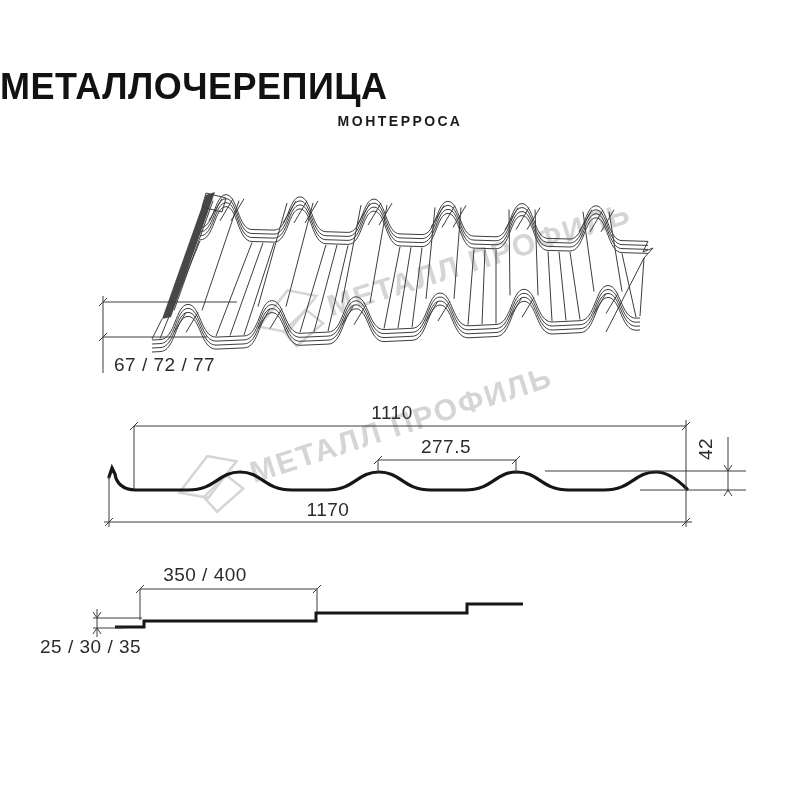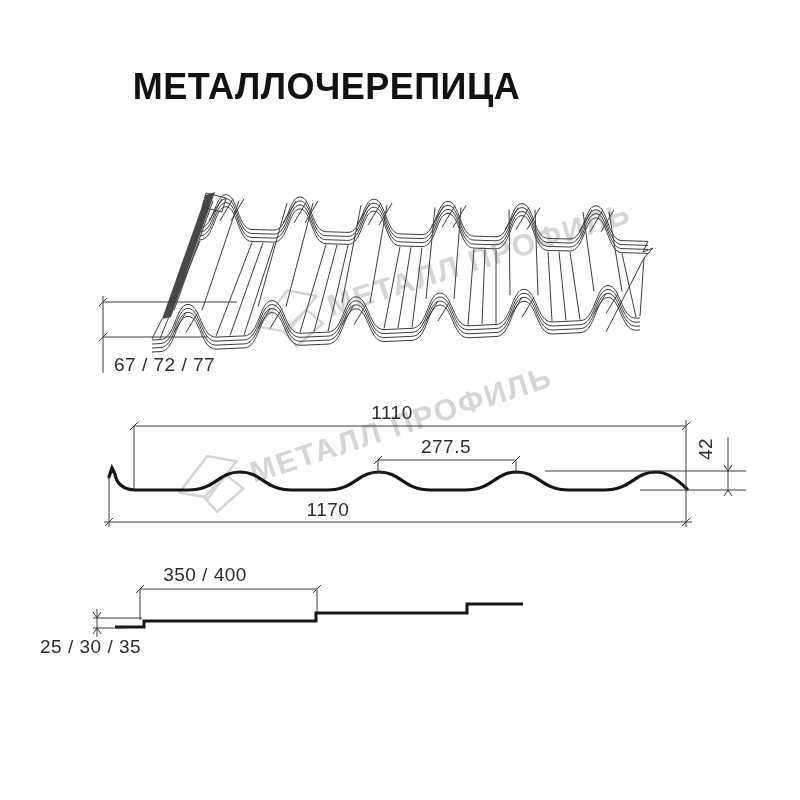--- a/index.html
+++ b/index.html
@@ -5,7 +5,7 @@
   html,body{margin:0;padding:0;background:#ffffff;}
   .page{position:relative;width:800px;height:800px;background:#fff;overflow:hidden;
         font-family:"Liberation Sans",sans-serif;}
-  .title{position:absolute;top:66px;left:0;width:653px;text-align:center;
+  .title{position:absolute;top:66px;left:0;width:653px;
          font-size:36px;font-weight:800;letter-spacing:0.5px;color:#121212;}
   .subtitle{position:absolute;top:113px;left:0;width:800px;text-align:center;
          font-size:14px;font-weight:700;letter-spacing:2.5px;color:#1c1c1c;}

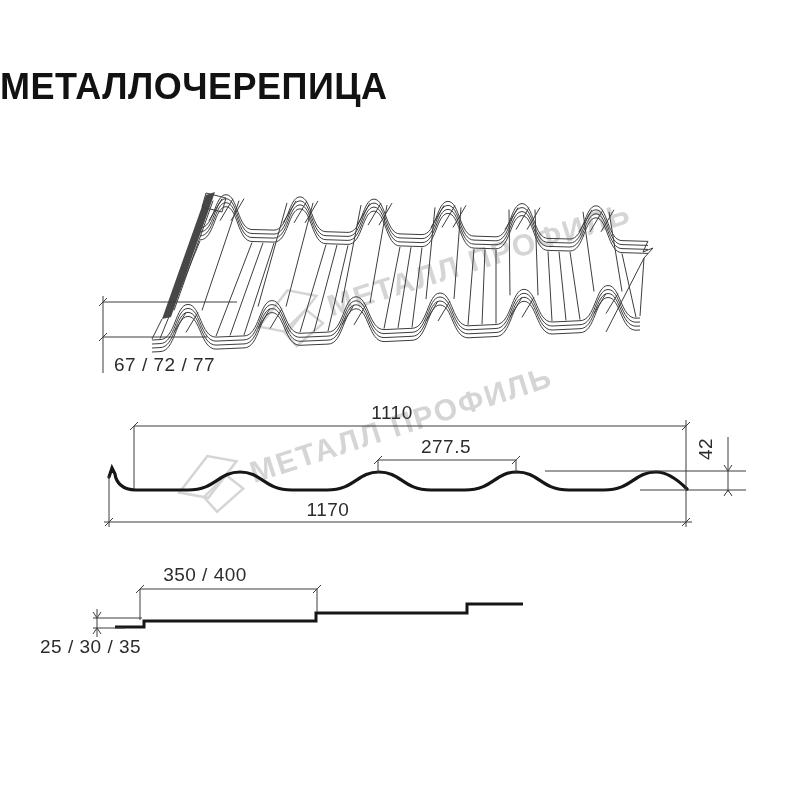--- a/index.html
+++ b/index.html
@@ -23,6 +23,7 @@
 <div class="page">
 
   <div class="title">МЕТАЛЛОЧЕРЕПИЦА</div>
+  <div class="subtitle">МОНТЕРРОСА</div>
 
   <svg class="art" width="800" height="800" viewBox="0 0 800 800">
 

